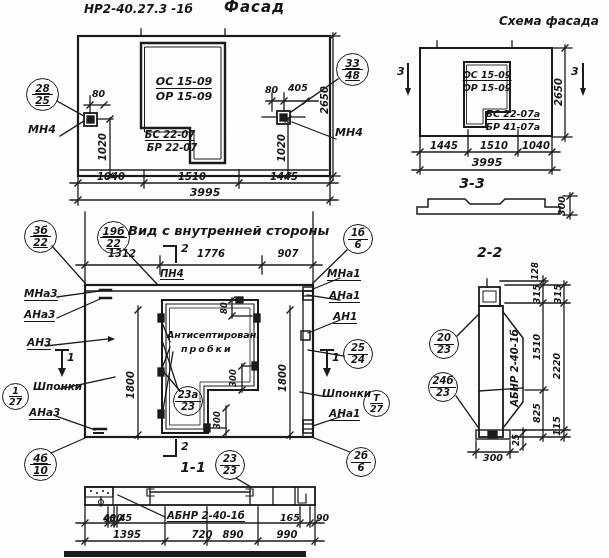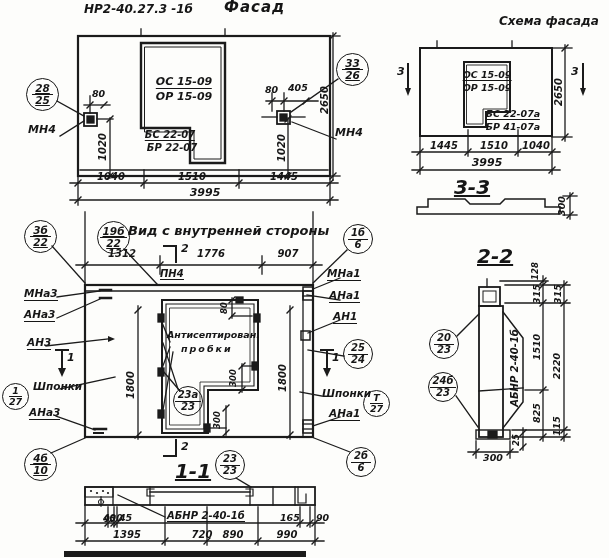--- a/index.html
+++ b/index.html
@@ -397,7 +397,7 @@
     </div>
 <div class="balloon b32" style="left:336px;top:53px">
   <span class="num">33</span>
-  <span class="den">26</span>
+  <span class="den">48</span>
     </div>
 <div class="balloon b32" style="left:24px;top:220px">
   <span class="num">3б</span>

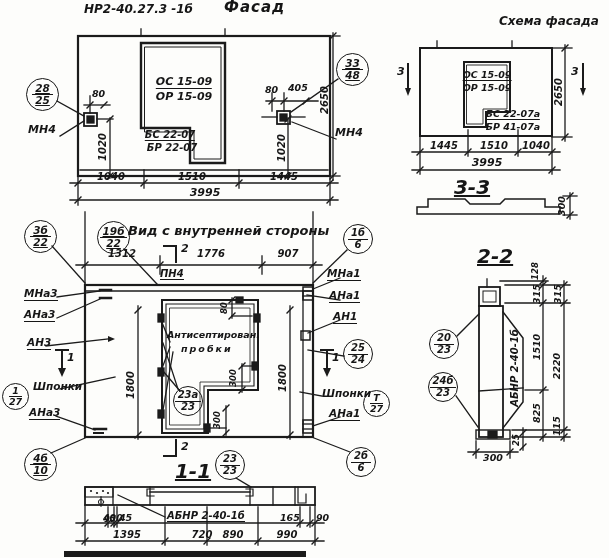--- a/index.html
+++ b/index.html
@@ -13,7 +13,7 @@
   .ul{border-bottom:1.5px solid #161616;padding-bottom:0px;}
   .fs8{font-size:8.5px;}.fs9{font-size:9.5px;}.fs10{font-size:10px;}
   .fs11{font-size:11px;}.fs12{font-size:12px;}.fs13{font-size:13px;}
-  .fs14{font-size:20px;text-decoration:underline;}.fs15{font-size:15px;letter-spacing:1px;}
+  .fs14{font-size:14px;}.fs15{font-size:15px;letter-spacing:1px;}
   .balloon{position:absolute;border:1.7px solid #161616;border-radius:50%;
      display:flex;flex-direction:column;align-items:center;justify-content:center;
      width:30px;height:30px;background:transparent;font-weight:700;font-style:italic;

